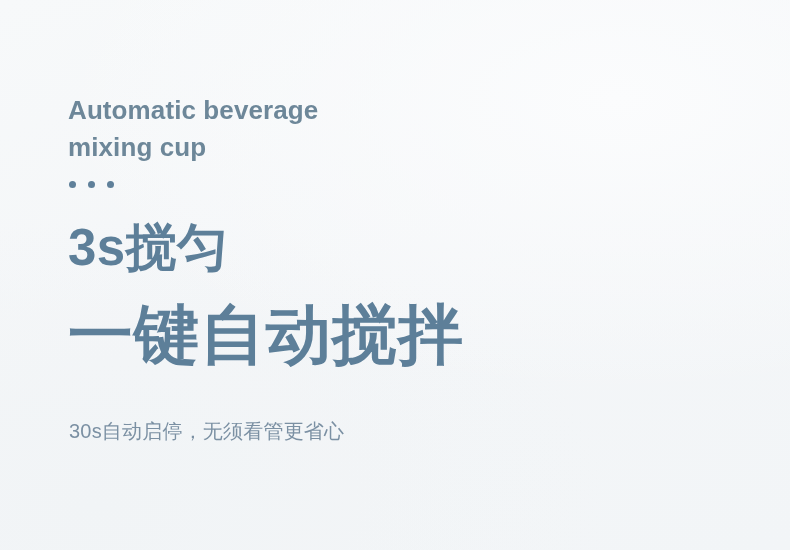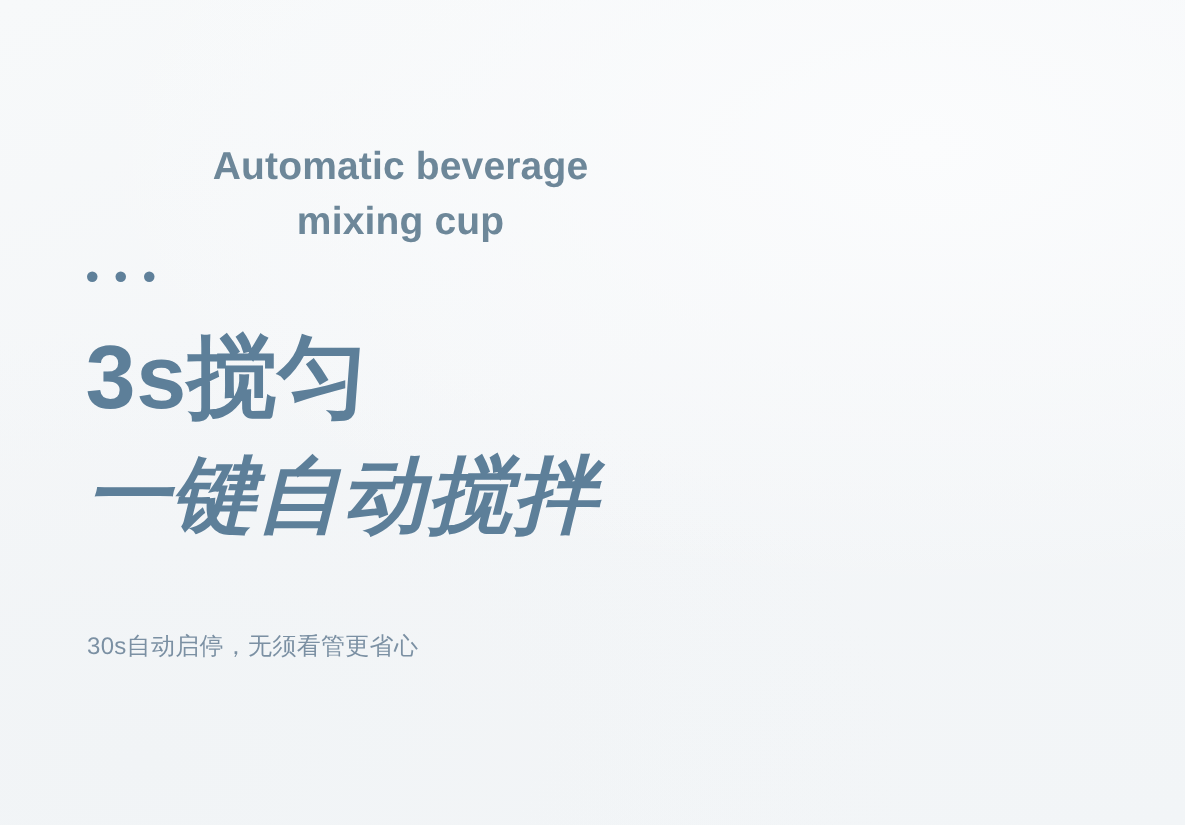--- a/index.html
+++ b/index.html
@@ -29,11 +29,10 @@
 
   .content {
     position: absolute;
-    left: 57px;
+    left: 68px;
     top: 0;
     width: 700px;
     height: 386px;
-    text-align: center;
   }
 
   

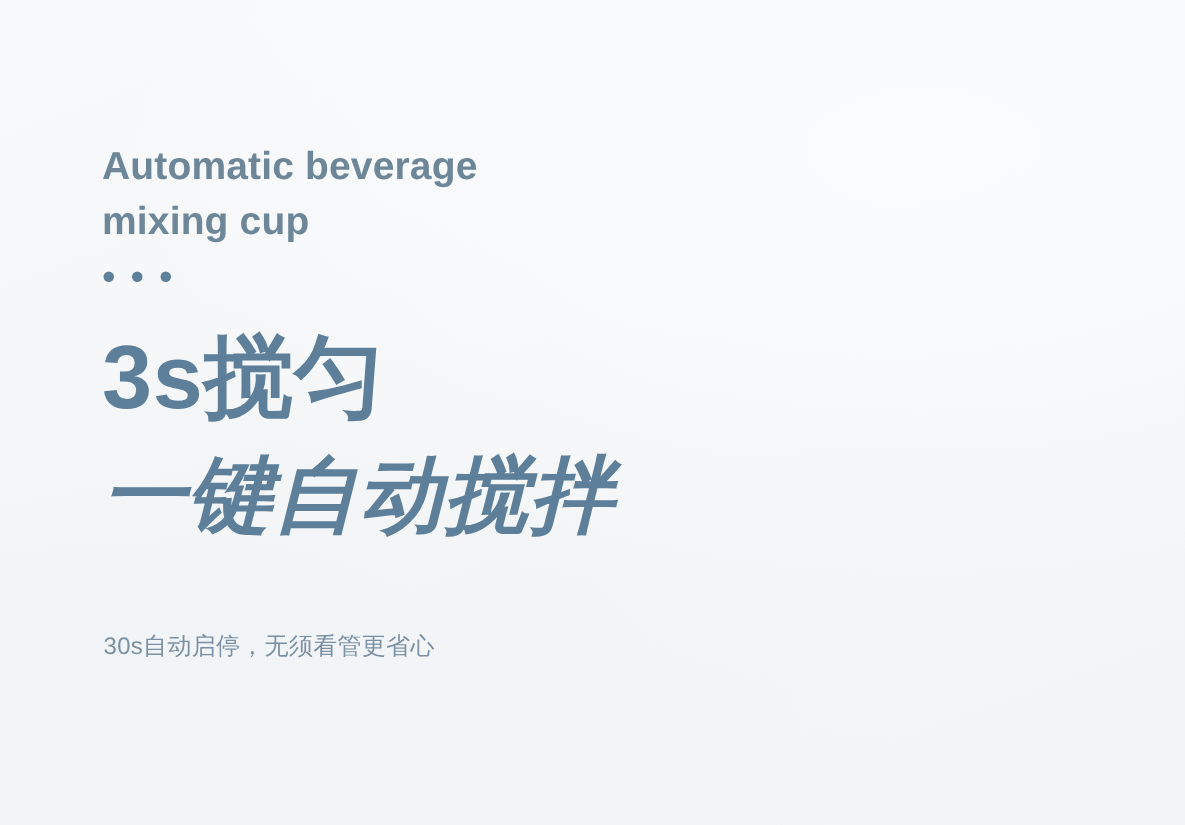--- a/index.html
+++ b/index.html
@@ -80,7 +80,7 @@
   }
   .headline-1 {
     top: 222px;
-    font-size: 60px;
+    font-size: 51px;
   }
   .headline-2 {
     top: 302px;

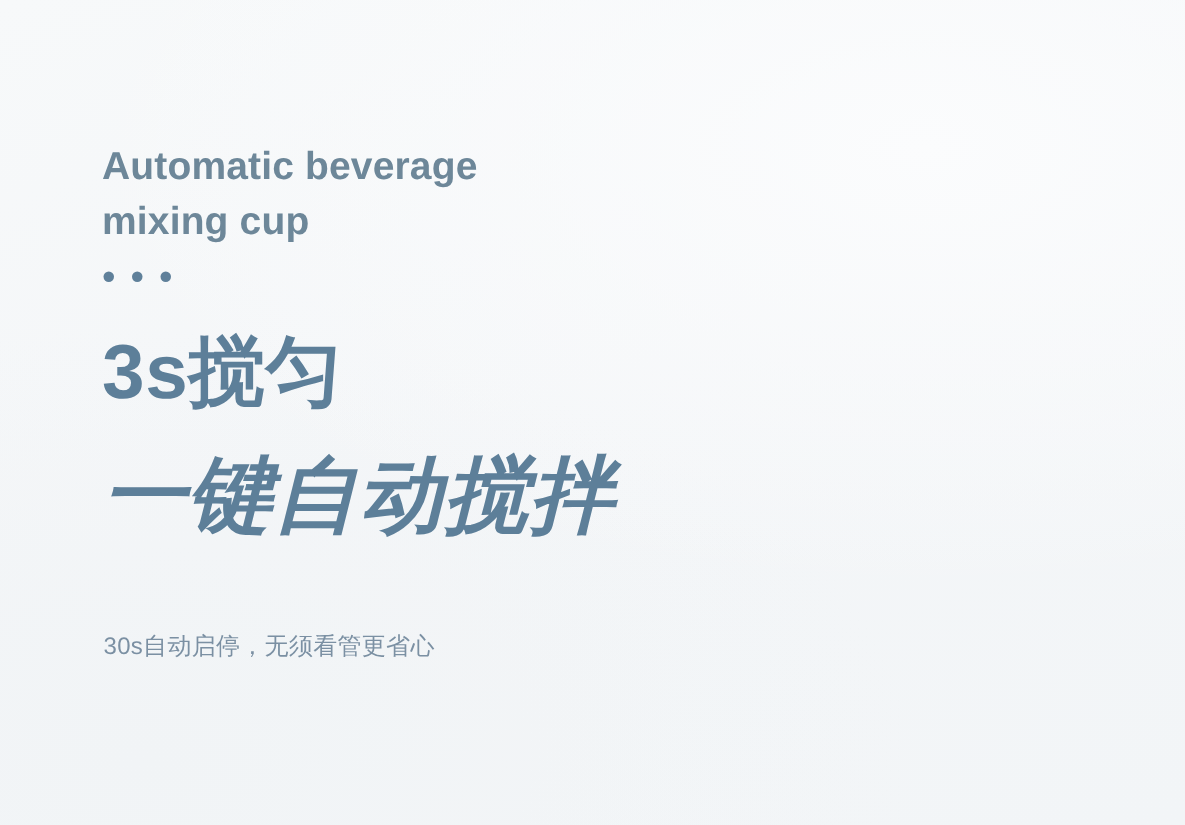--- a/index.html
+++ b/index.html
@@ -84,9 +84,8 @@
   }
   .headline-2 {
     top: 302px;
-    font-size: 56px;
+    font-size: 65px;
     letter-spacing: 1px;
-    font-style: italic;
   }
 
   

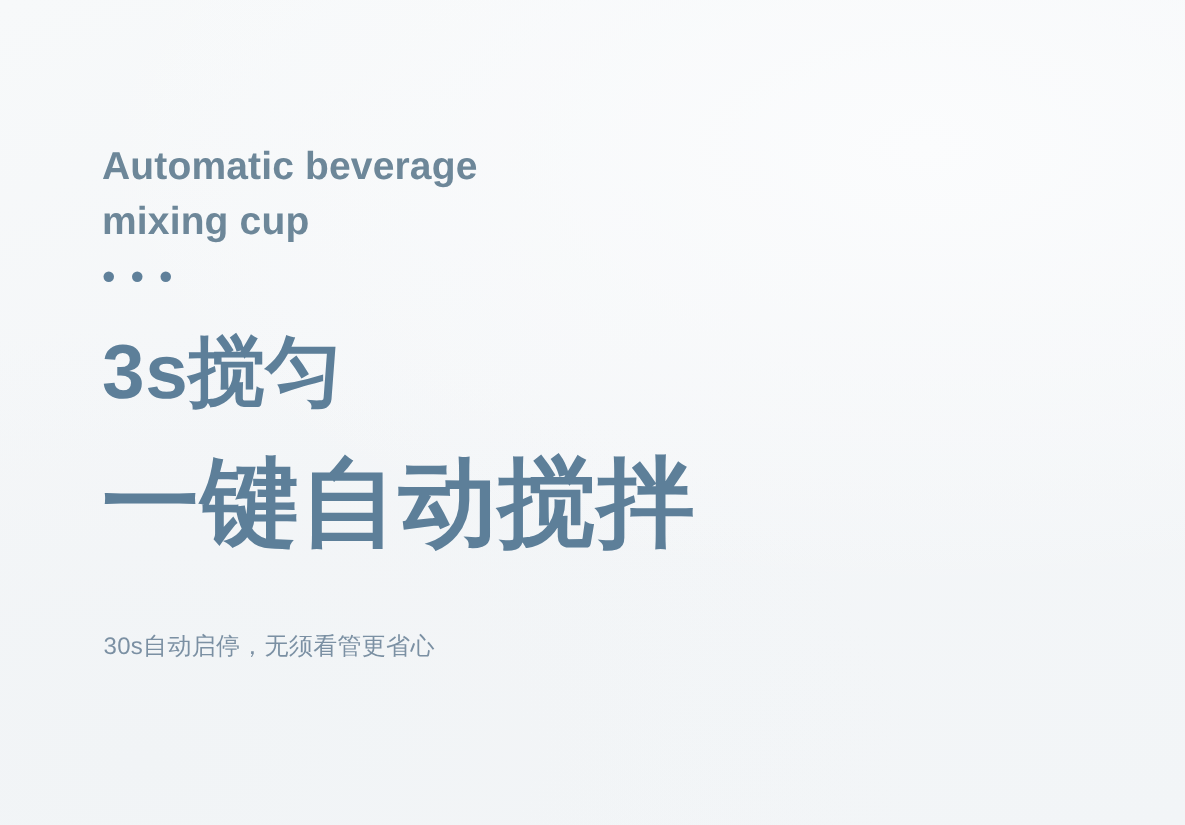--- a/index.html
+++ b/index.html
@@ -94,7 +94,7 @@
     top: 414px;
     left: 1px;
     margin: 0;
-    font-size: 16px;
+    font-size: 20px;
     font-weight: 400;
     line-height: 35px;
     color: #7b90a3;

